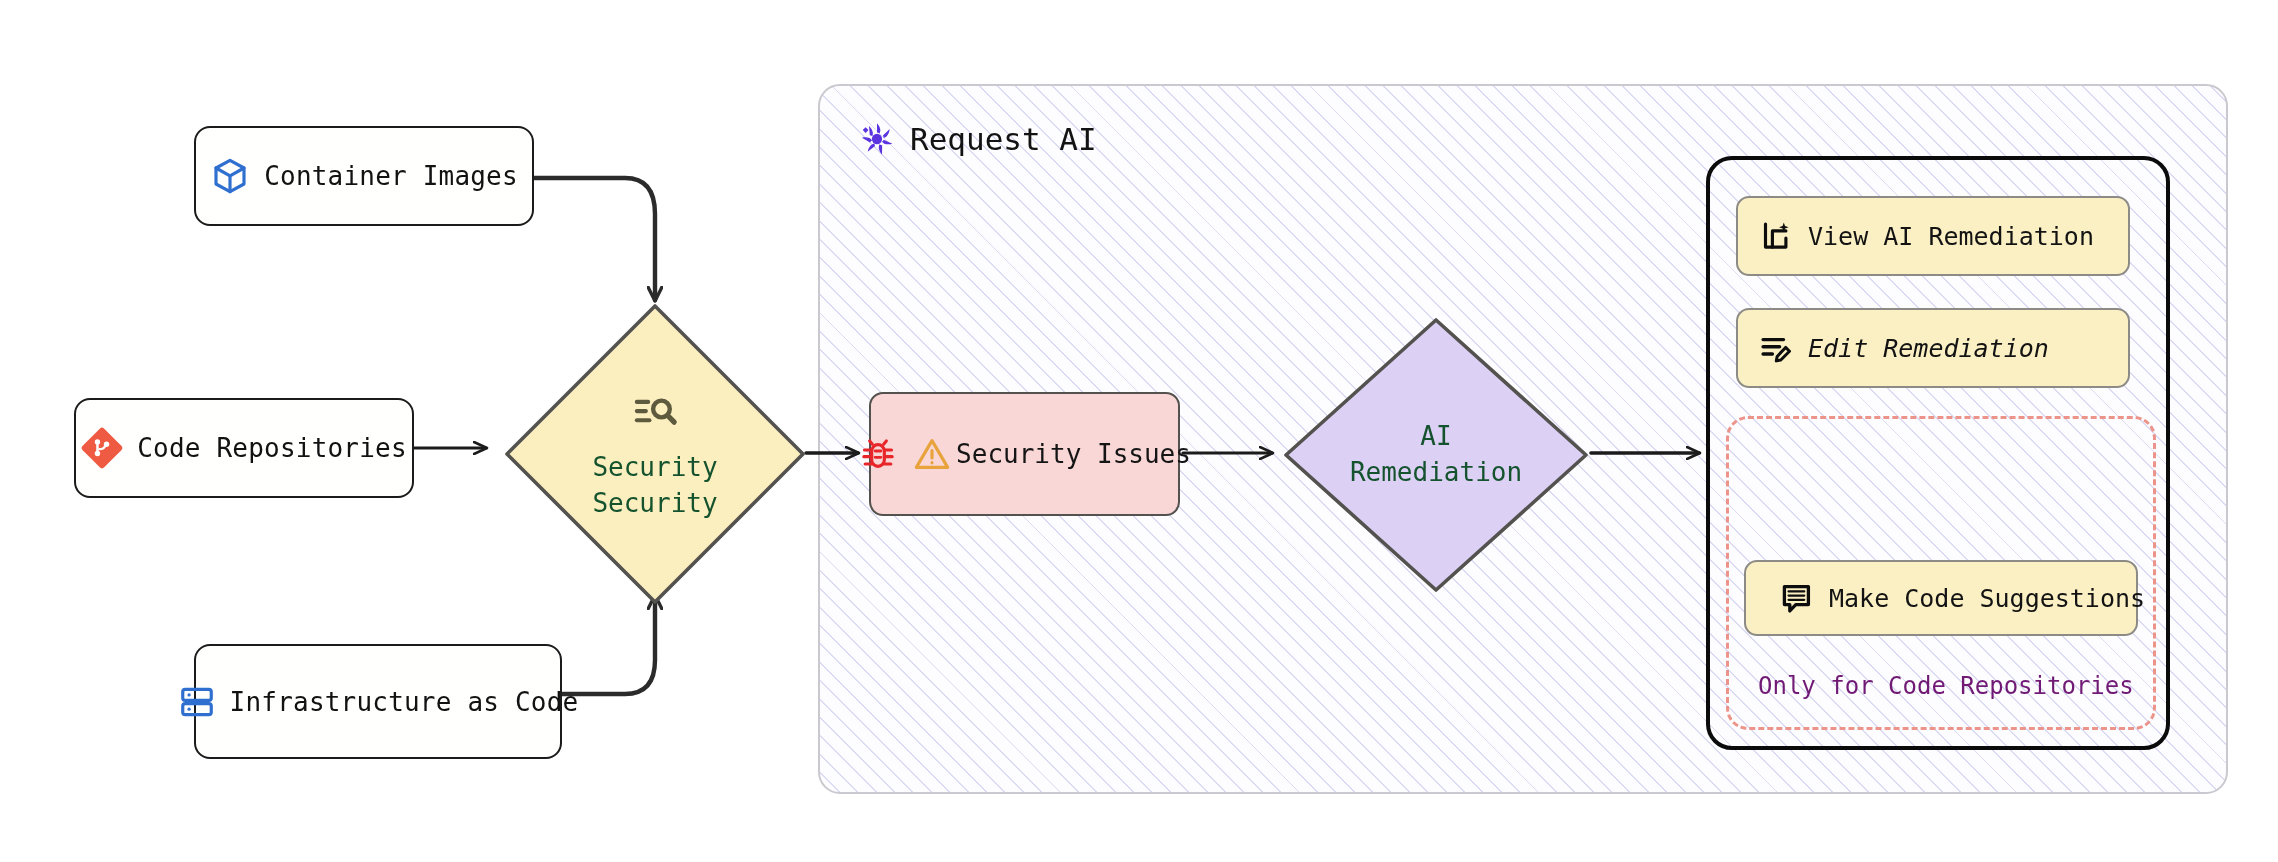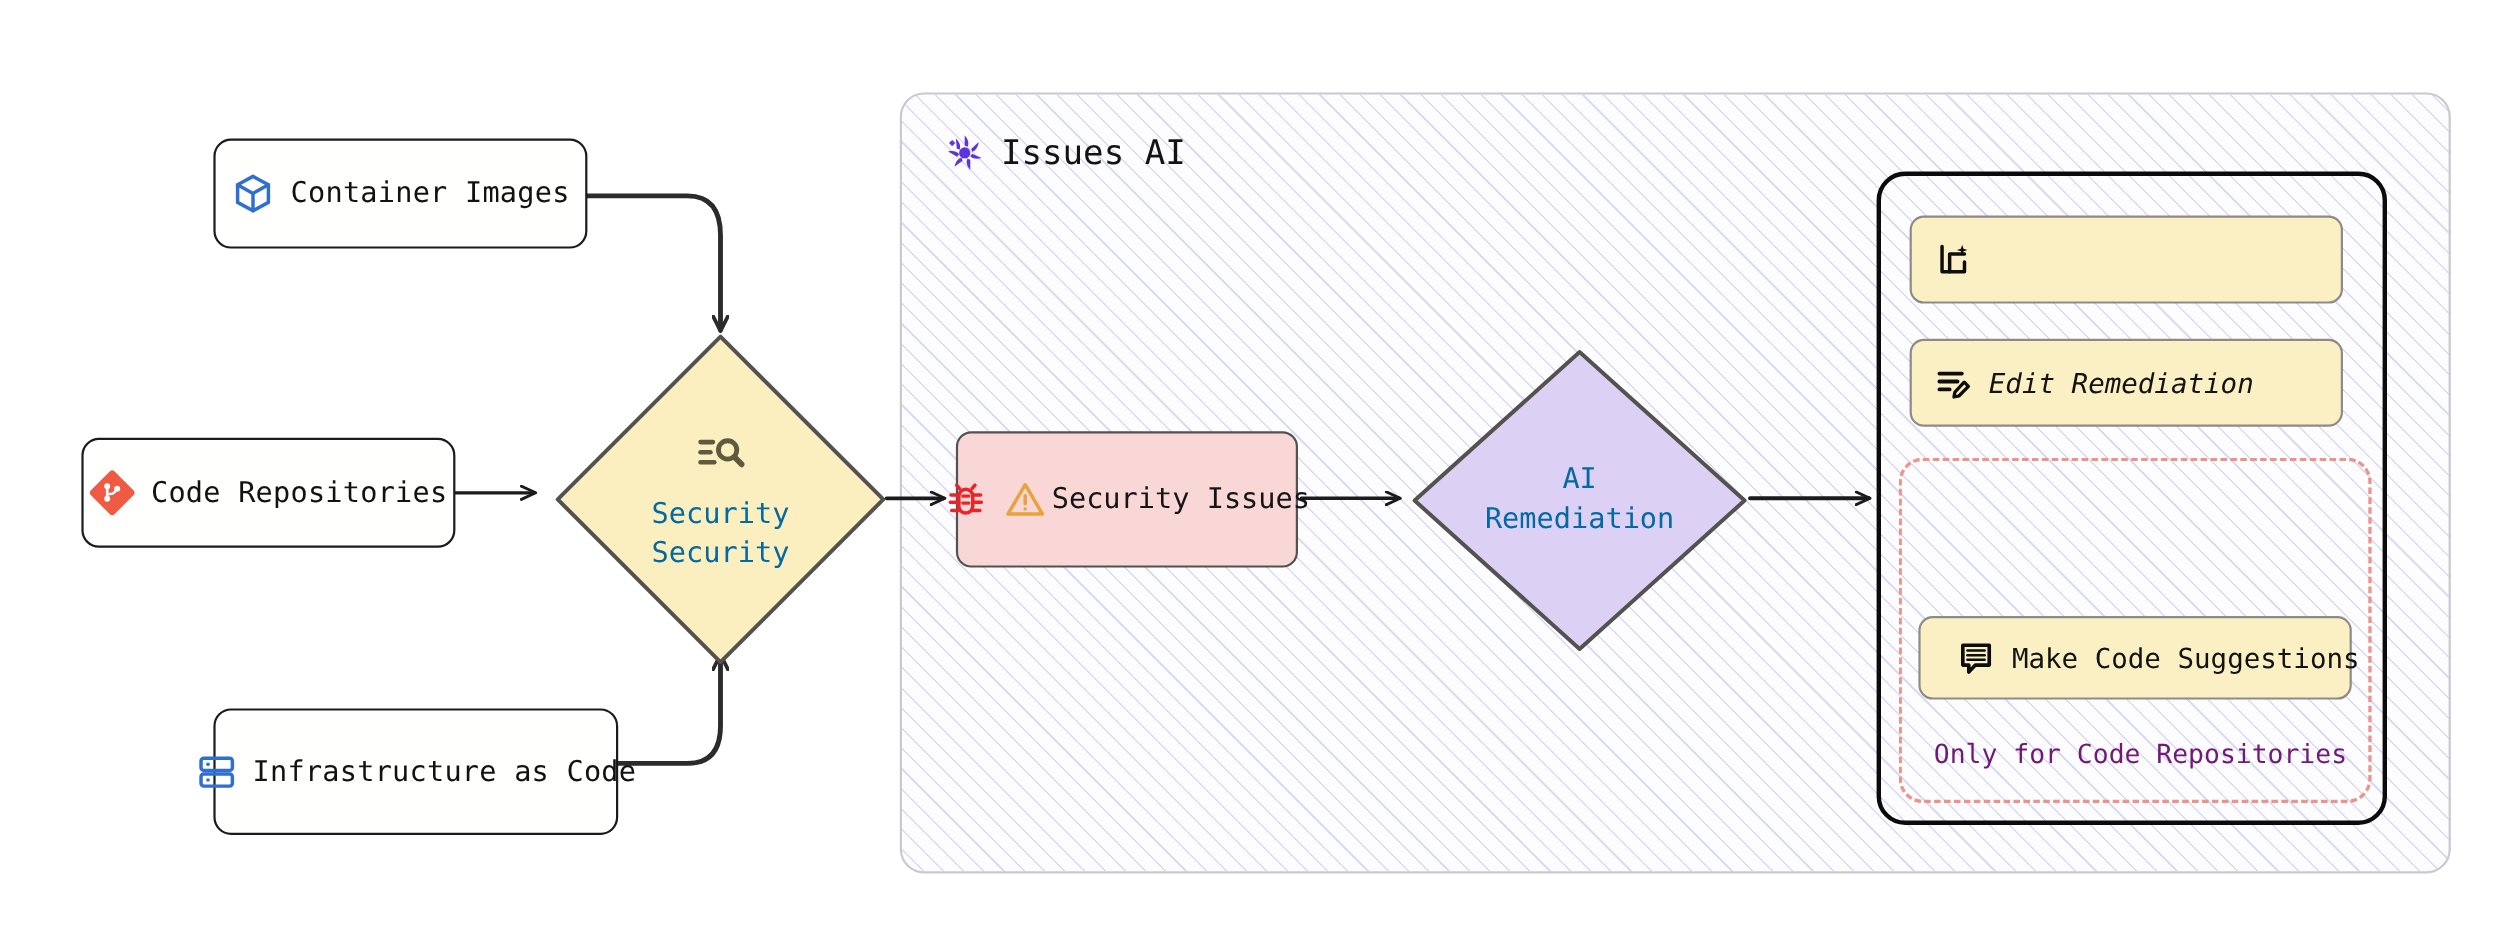--- a/index.html
+++ b/index.html
@@ -76,7 +76,7 @@
         <path d="M5.0 10.6 l3.0 -3.0 3.0 3.0 -3.0 3.0 Z"></path>
       </g>
     </svg>
-    <span>Issues AI</span>
+    <span>Request AI</span>
   </div>
 
   <svg id="edges" class="layer" viewBox="0 0 2278 862">

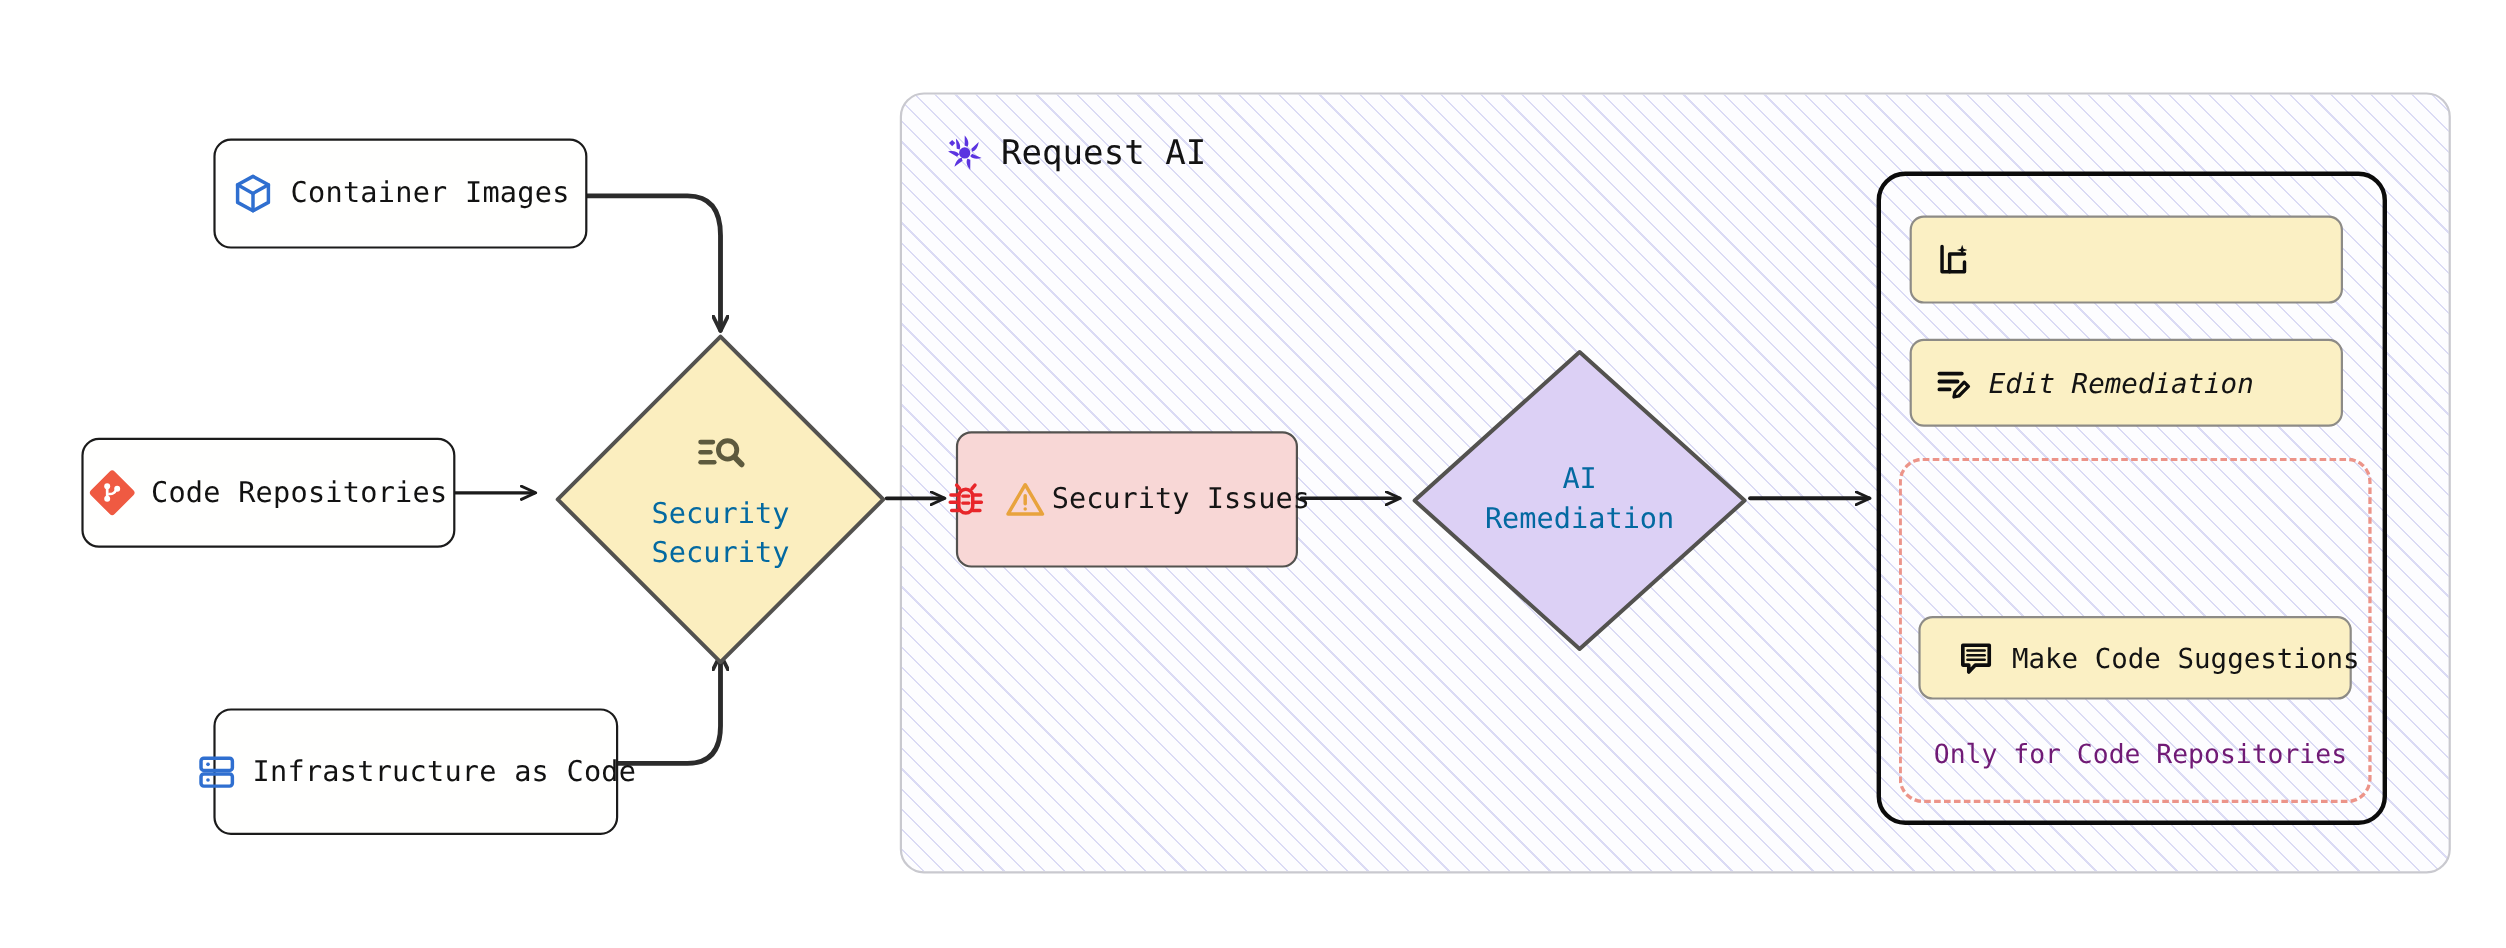--- a/index.html
+++ b/index.html
@@ -191,6 +191,7 @@
       <path d="M9.6 19.4 L9.6 8.6 L18.6 8.6"></path>
       <path d="M17.2 3.0 L18.0 5.4 L20.4 6.2 L18.0 7.0 L17.2 9.4 L16.4 7.0 L14.0 6.2 L16.4 5.4 Z" fill="#0d0d0d" stroke="none"></path>
     </svg>
+    <span>View AI Remediation</span>
   </div>
 
   <div class="abtn" style="left:1736px;top:308px;width:394px;height:80px;font-style:italic;">

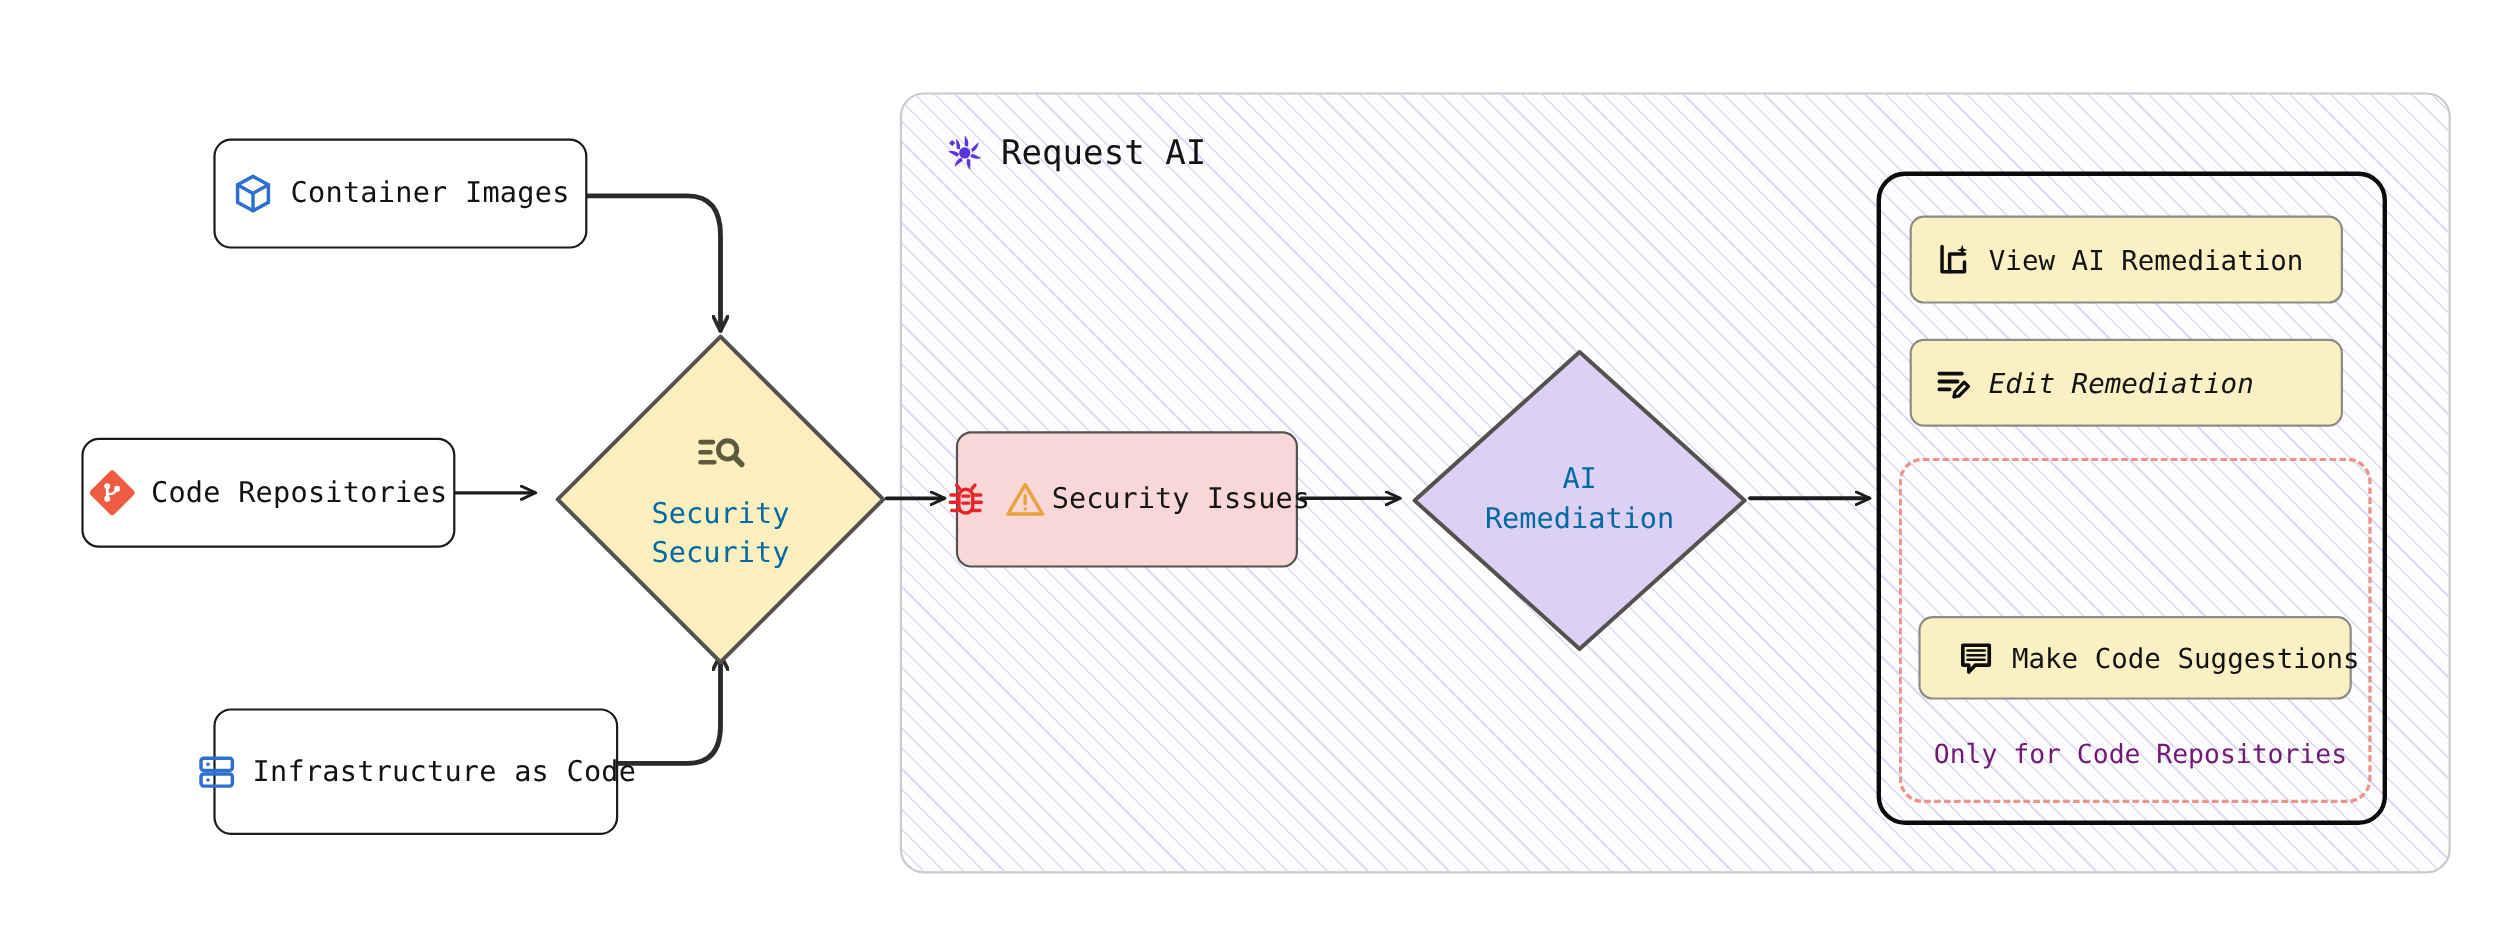--- a/index.html
+++ b/index.html
@@ -32,7 +32,7 @@
   .diamond .dtext{position:absolute;left:0;top:0;width:100%;height:100%;
        display:flex;flex-direction:column;align-items:center;justify-content:center;
        gap:6px;pointer-events:none;}
-  .dline{font-size:26px;color:#0369a1;line-height:1.15;white-space:nowrap;}
+  .dline{font-size:26px;color:#14532d;line-height:1.15;white-space:nowrap;}
 
   
   #issues{left:869px;top:392px;width:311px;height:124px;

